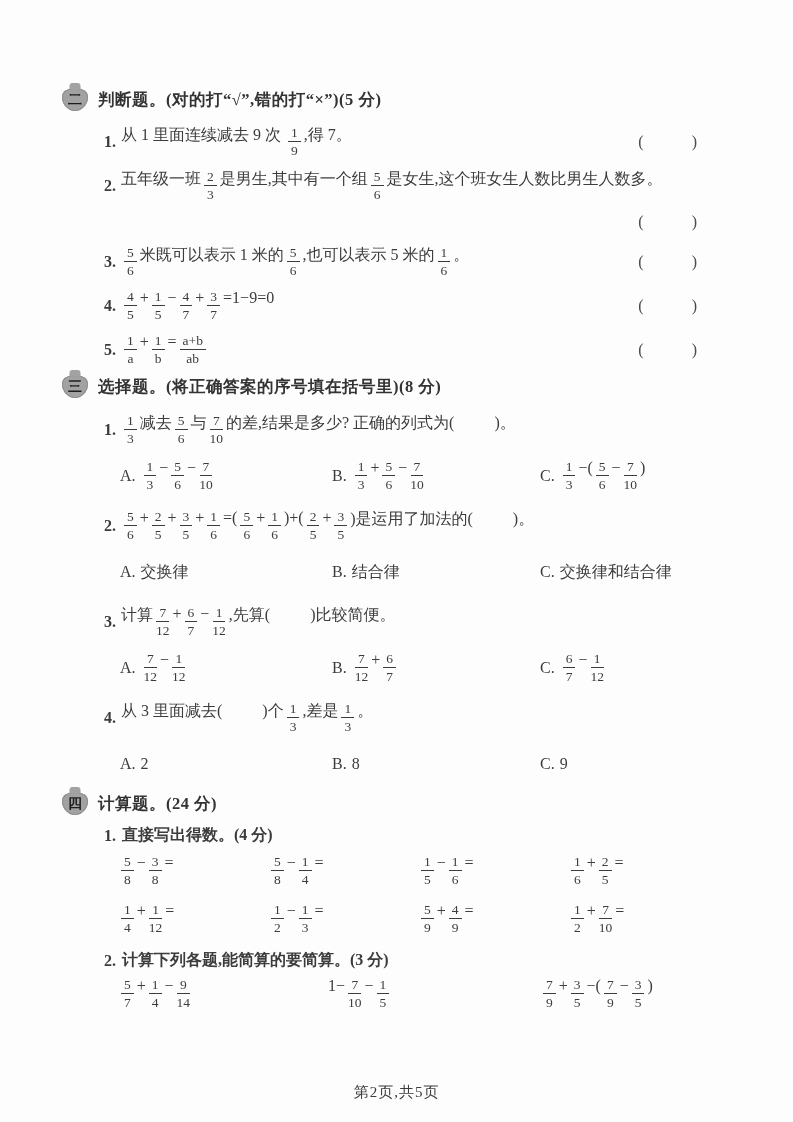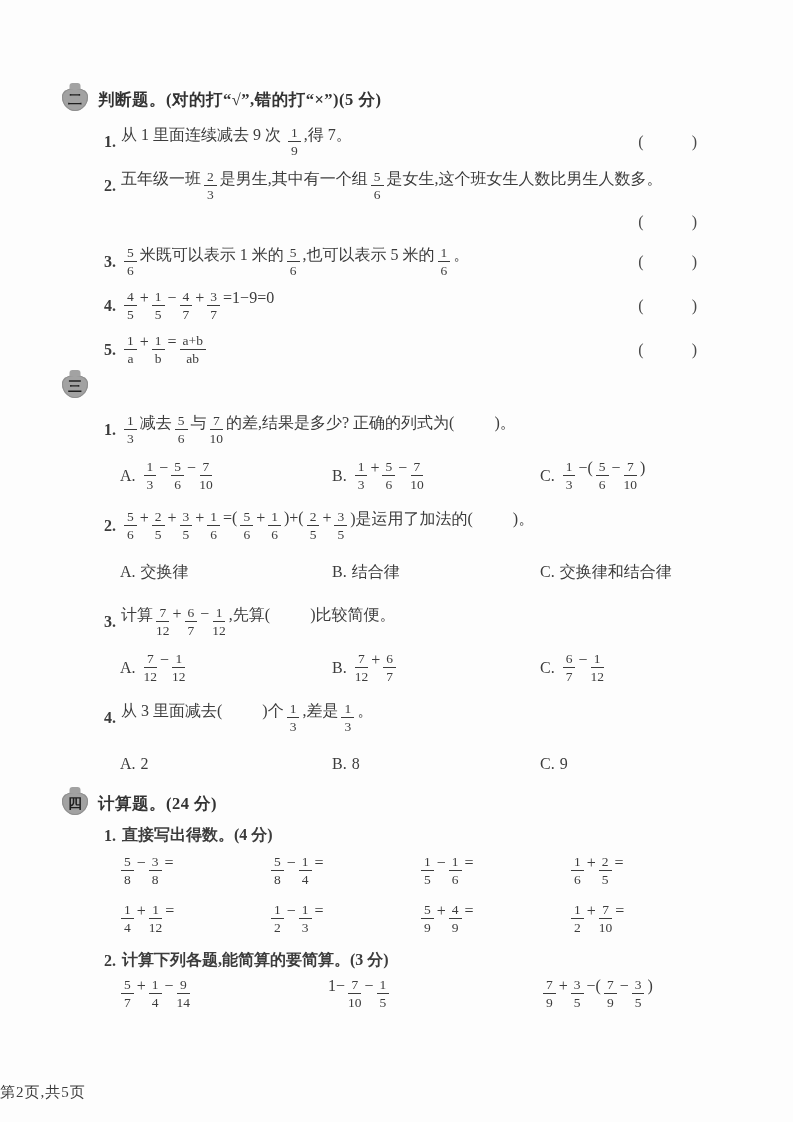--- a/index.html
+++ b/index.html
@@ -172,6 +172,7 @@
   <section class="sec-choice">
     <div class="sec-head">
       <span class="badge">三</span>
+      <span class="sec-title">选择题。(将正确答案的序号填在括号里)(8 分)</span>
     </div>
 
     <div class="q">

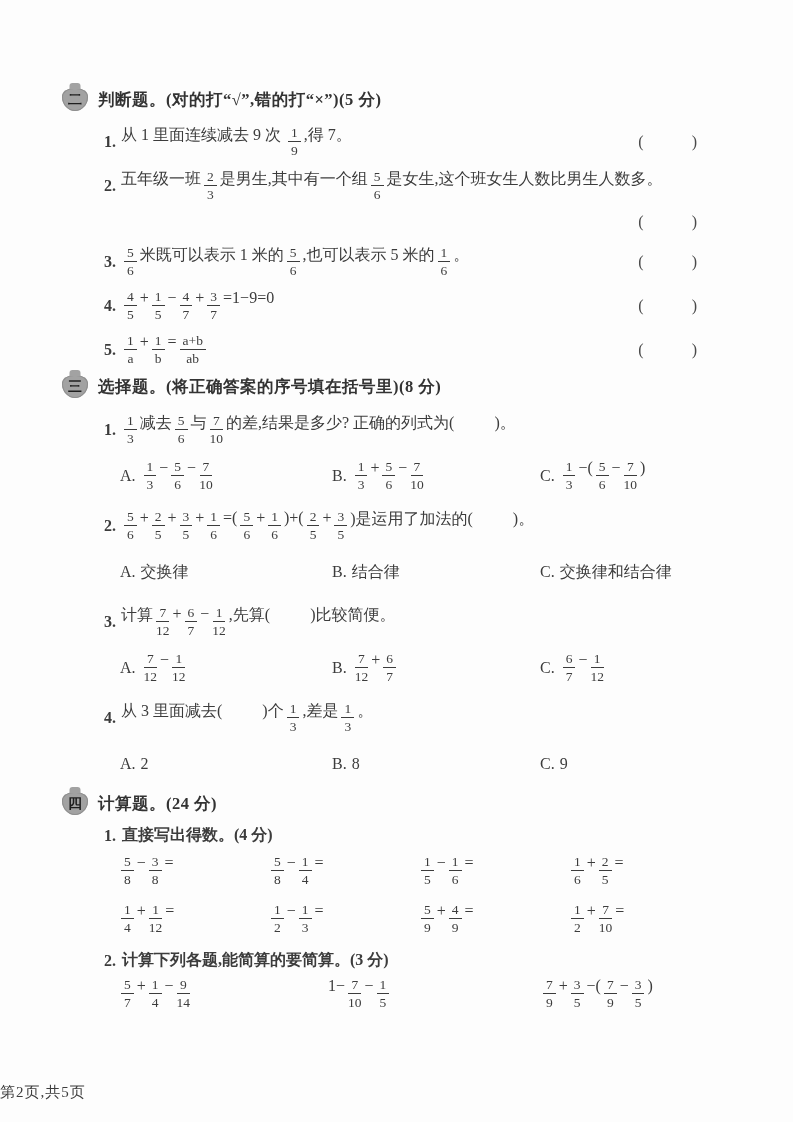--- a/index.html
+++ b/index.html
@@ -53,7 +53,7 @@
   .simp-row .math{min-height:44px;}
   .footer{
     position:absolute;left:0;right:0;bottom:20px;
-    text-align:left;font-size:15px;color:#3c3c3c;letter-spacing:1px;
+    text-align:center;font-size:15px;color:#3c3c3c;letter-spacing:1px;
   }
 </style>
 </head>

